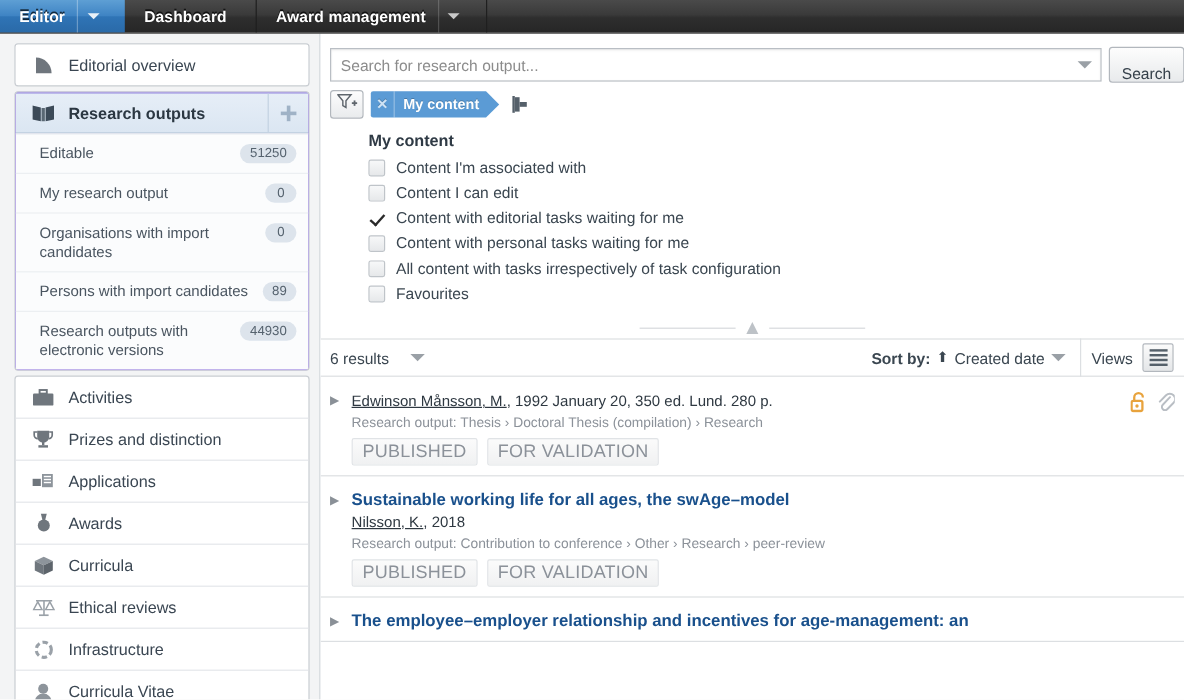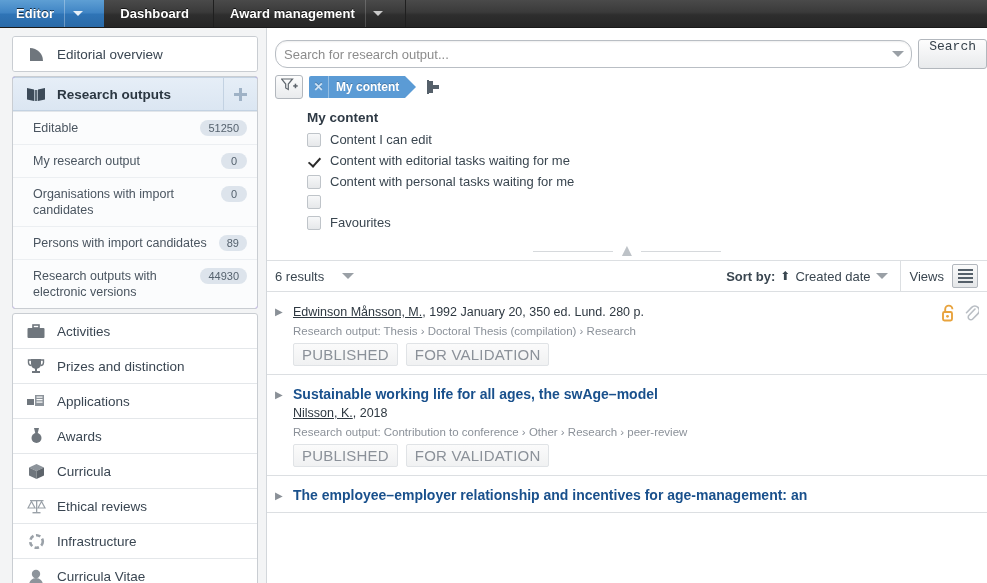--- a/index.html
+++ b/index.html
@@ -167,7 +167,7 @@
     flex: 1 1 auto;
     height: 28px;
     border: 1px solid #b9bec4;
-    border-radius: 12px;
+    border-radius: 0;
     background: #fff;
     display: flex; align-items: center;
     box-shadow: inset 0 1px 2px rgba(0,0,0,.07);

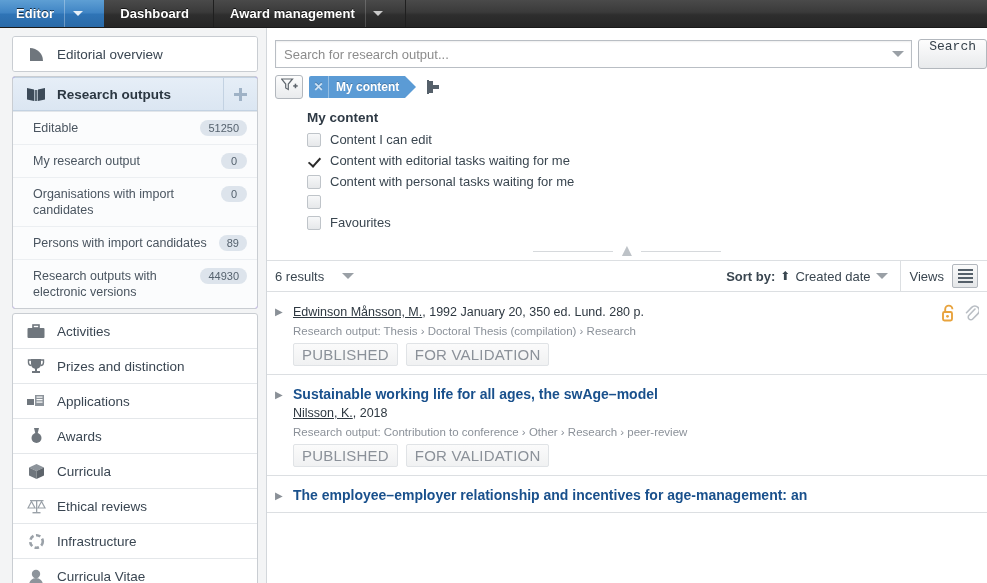--- a/index.html
+++ b/index.html
@@ -201,12 +201,11 @@
     background: linear-gradient(to bottom, #fdfdfd 0%, #e8eaec 100%);
     font-size: 13px;
     color: #35404a;
-    display: flex; align-items: flex-end;
+    display: flex; align-items: flex-start;
     padding: 14px 10px;
     cursor: pointer;
     white-space: nowrap;
     overflow: hidden;
-    font-family: Liberation Mono, monospace;
   }
 
   #filterrow {

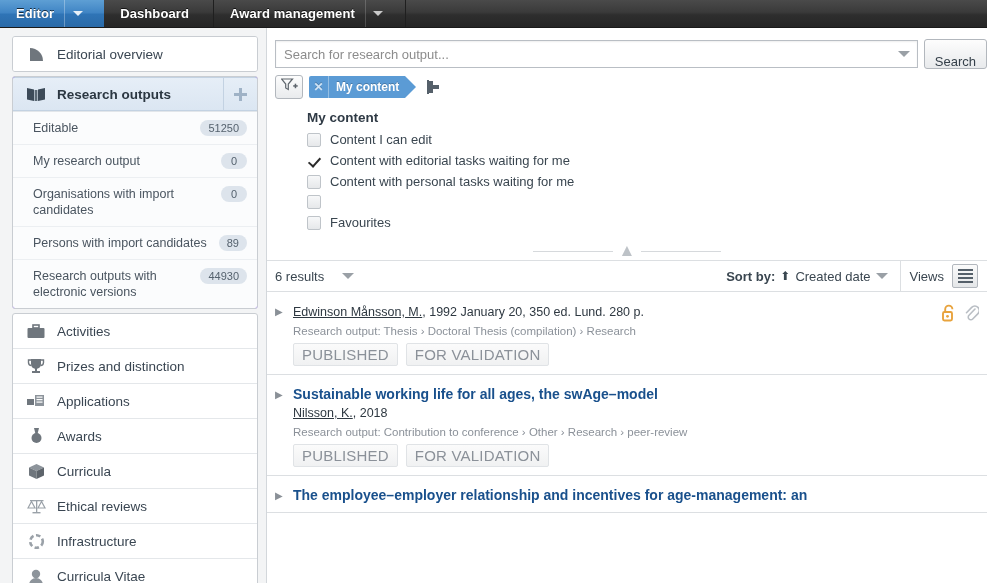--- a/index.html
+++ b/index.html
@@ -556,6 +556,10 @@
     <div id="facetpanel">
       <div class="facet-title">My content</div>
 
+      <div class="facet-row">
+        <span class="cbox"></span>
+        <span class="facet-label">Content I'm associated with</span>
+      </div>
       <div class="facet-row">
         <span class="cbox"></span>
         <span class="facet-label">Content I can edit</span>

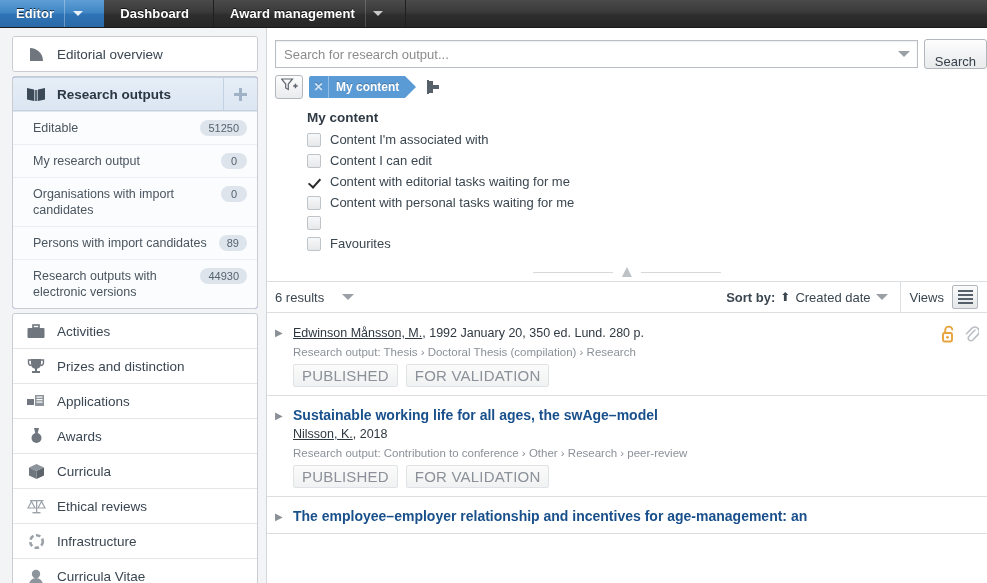--- a/index.html
+++ b/index.html
@@ -574,6 +574,7 @@
       </div>
       <div class="facet-row">
         <span class="cbox"></span>
+        <span class="facet-label">All content with tasks irrespectively of task configuration</span>
       </div>
       <div class="facet-row">
         <span class="cbox"></span>

